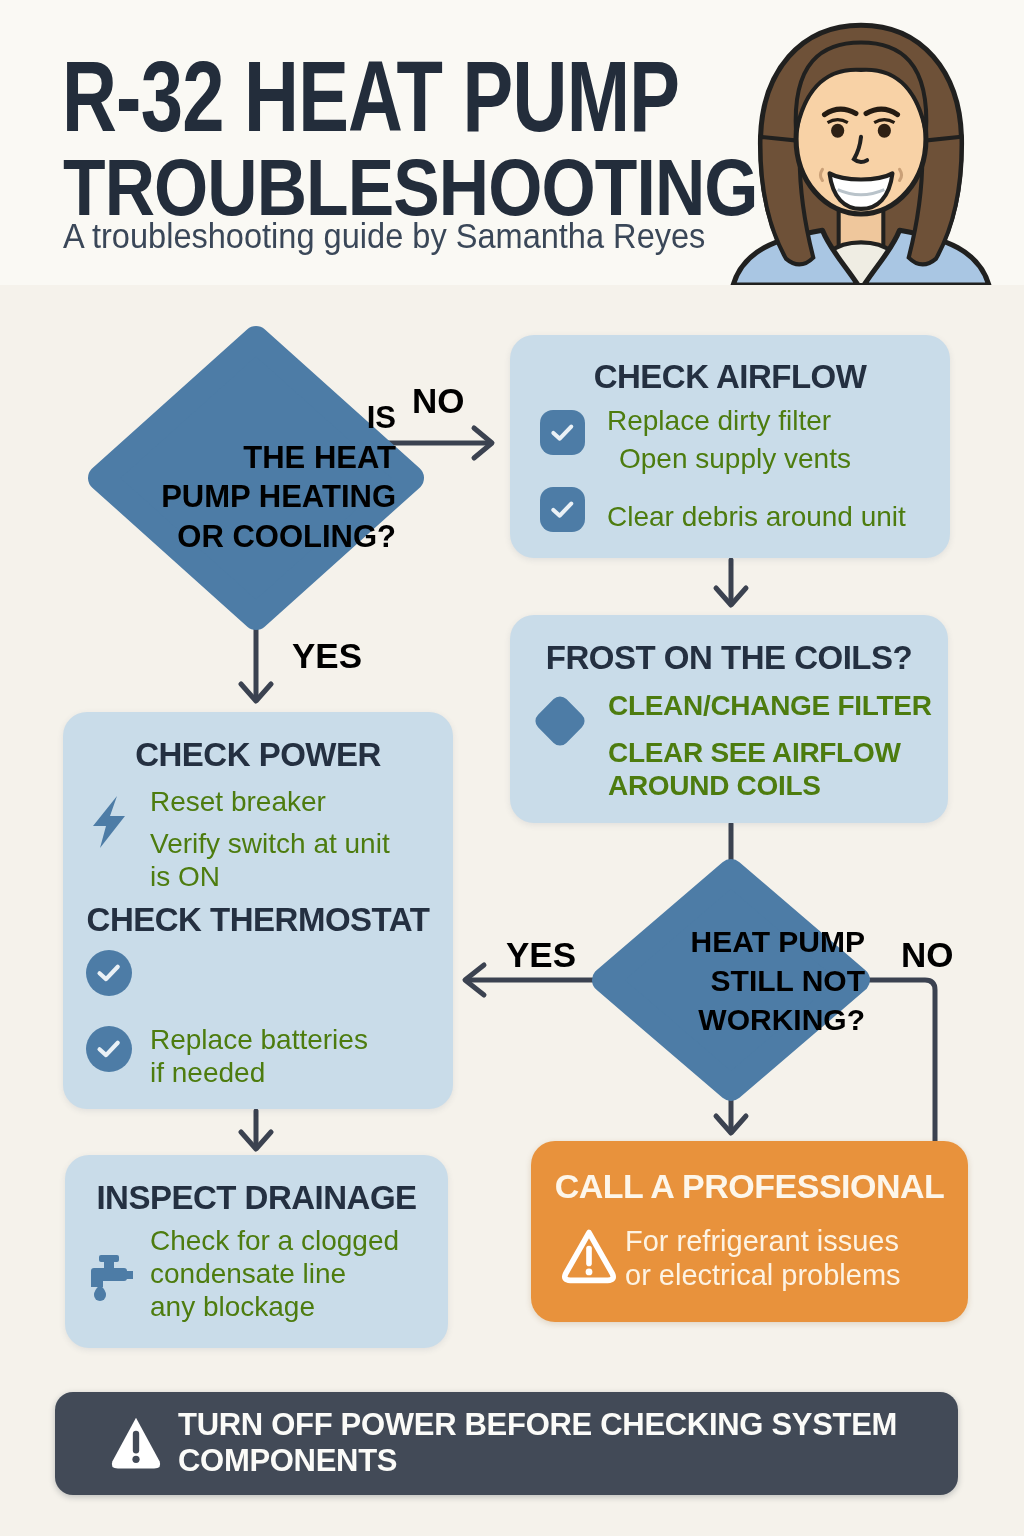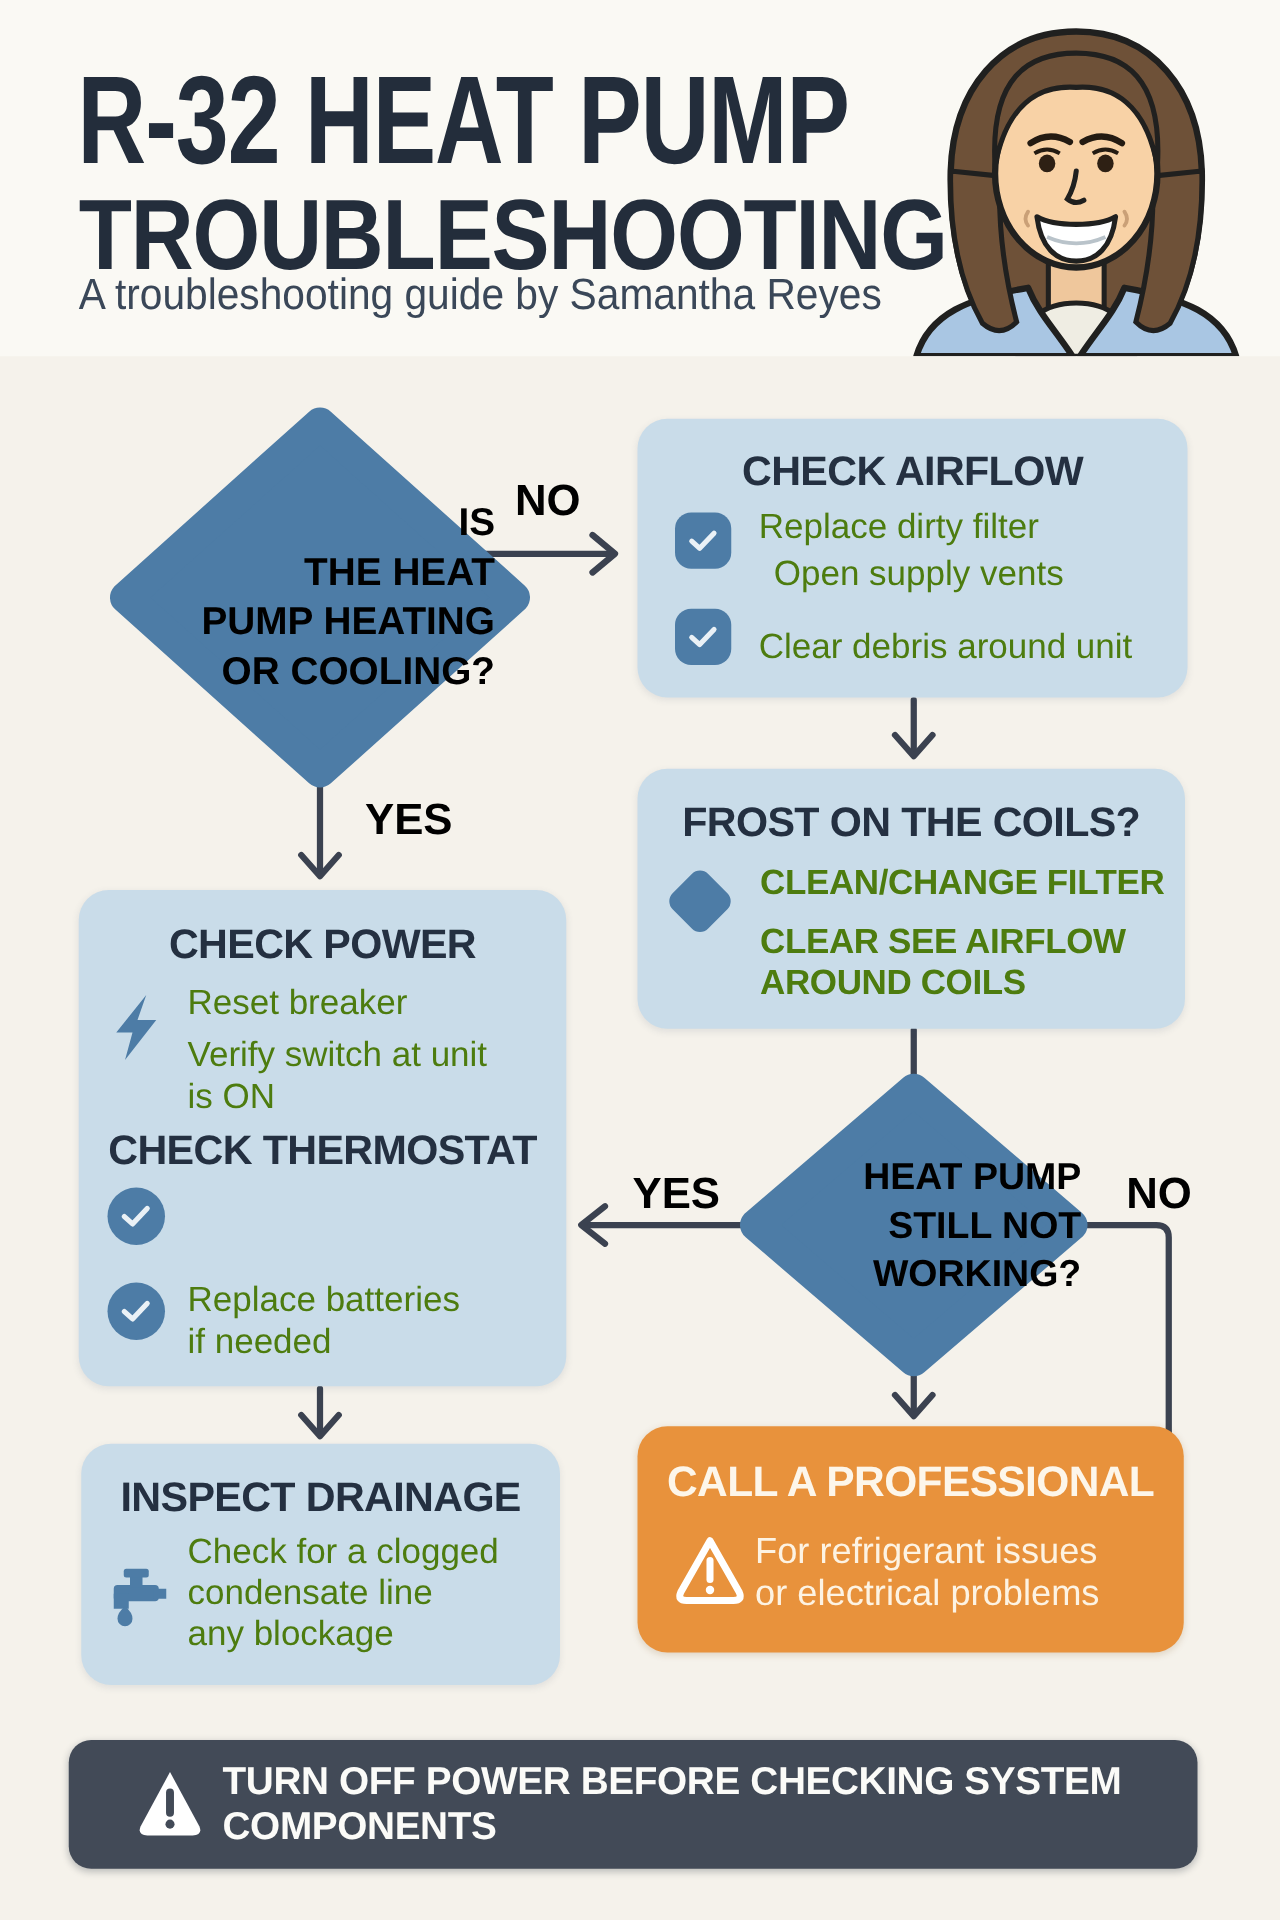--- a/index.html
+++ b/index.html
@@ -32,7 +32,7 @@
   .bullet-diamond{position:absolute;background:#4d7ca6;border-radius:9px;transform:rotate(45deg);}
   .upper{font-weight:700;letter-spacing:-.3px;}
   
-  .pro-box{position:absolute;background:#e8923c;border-radius:24px;box-shadow:0 2px 6px rgba(120,70,10,.18);}
+  .pro-box{position:absolute;background:#e8923c;border-radius:24px;box-shadow:0 2px 6px rgba(120,70,10,.18);margin-left:21px;}
   .pro-title{position:absolute;font-size:34px;font-weight:800;color:#fdf6ea;text-align:center;letter-spacing:-.5px;}
   .pro-text{position:absolute;font-size:29px;color:#fdf3e3;line-height:1.16;white-space:pre-line;}
   

